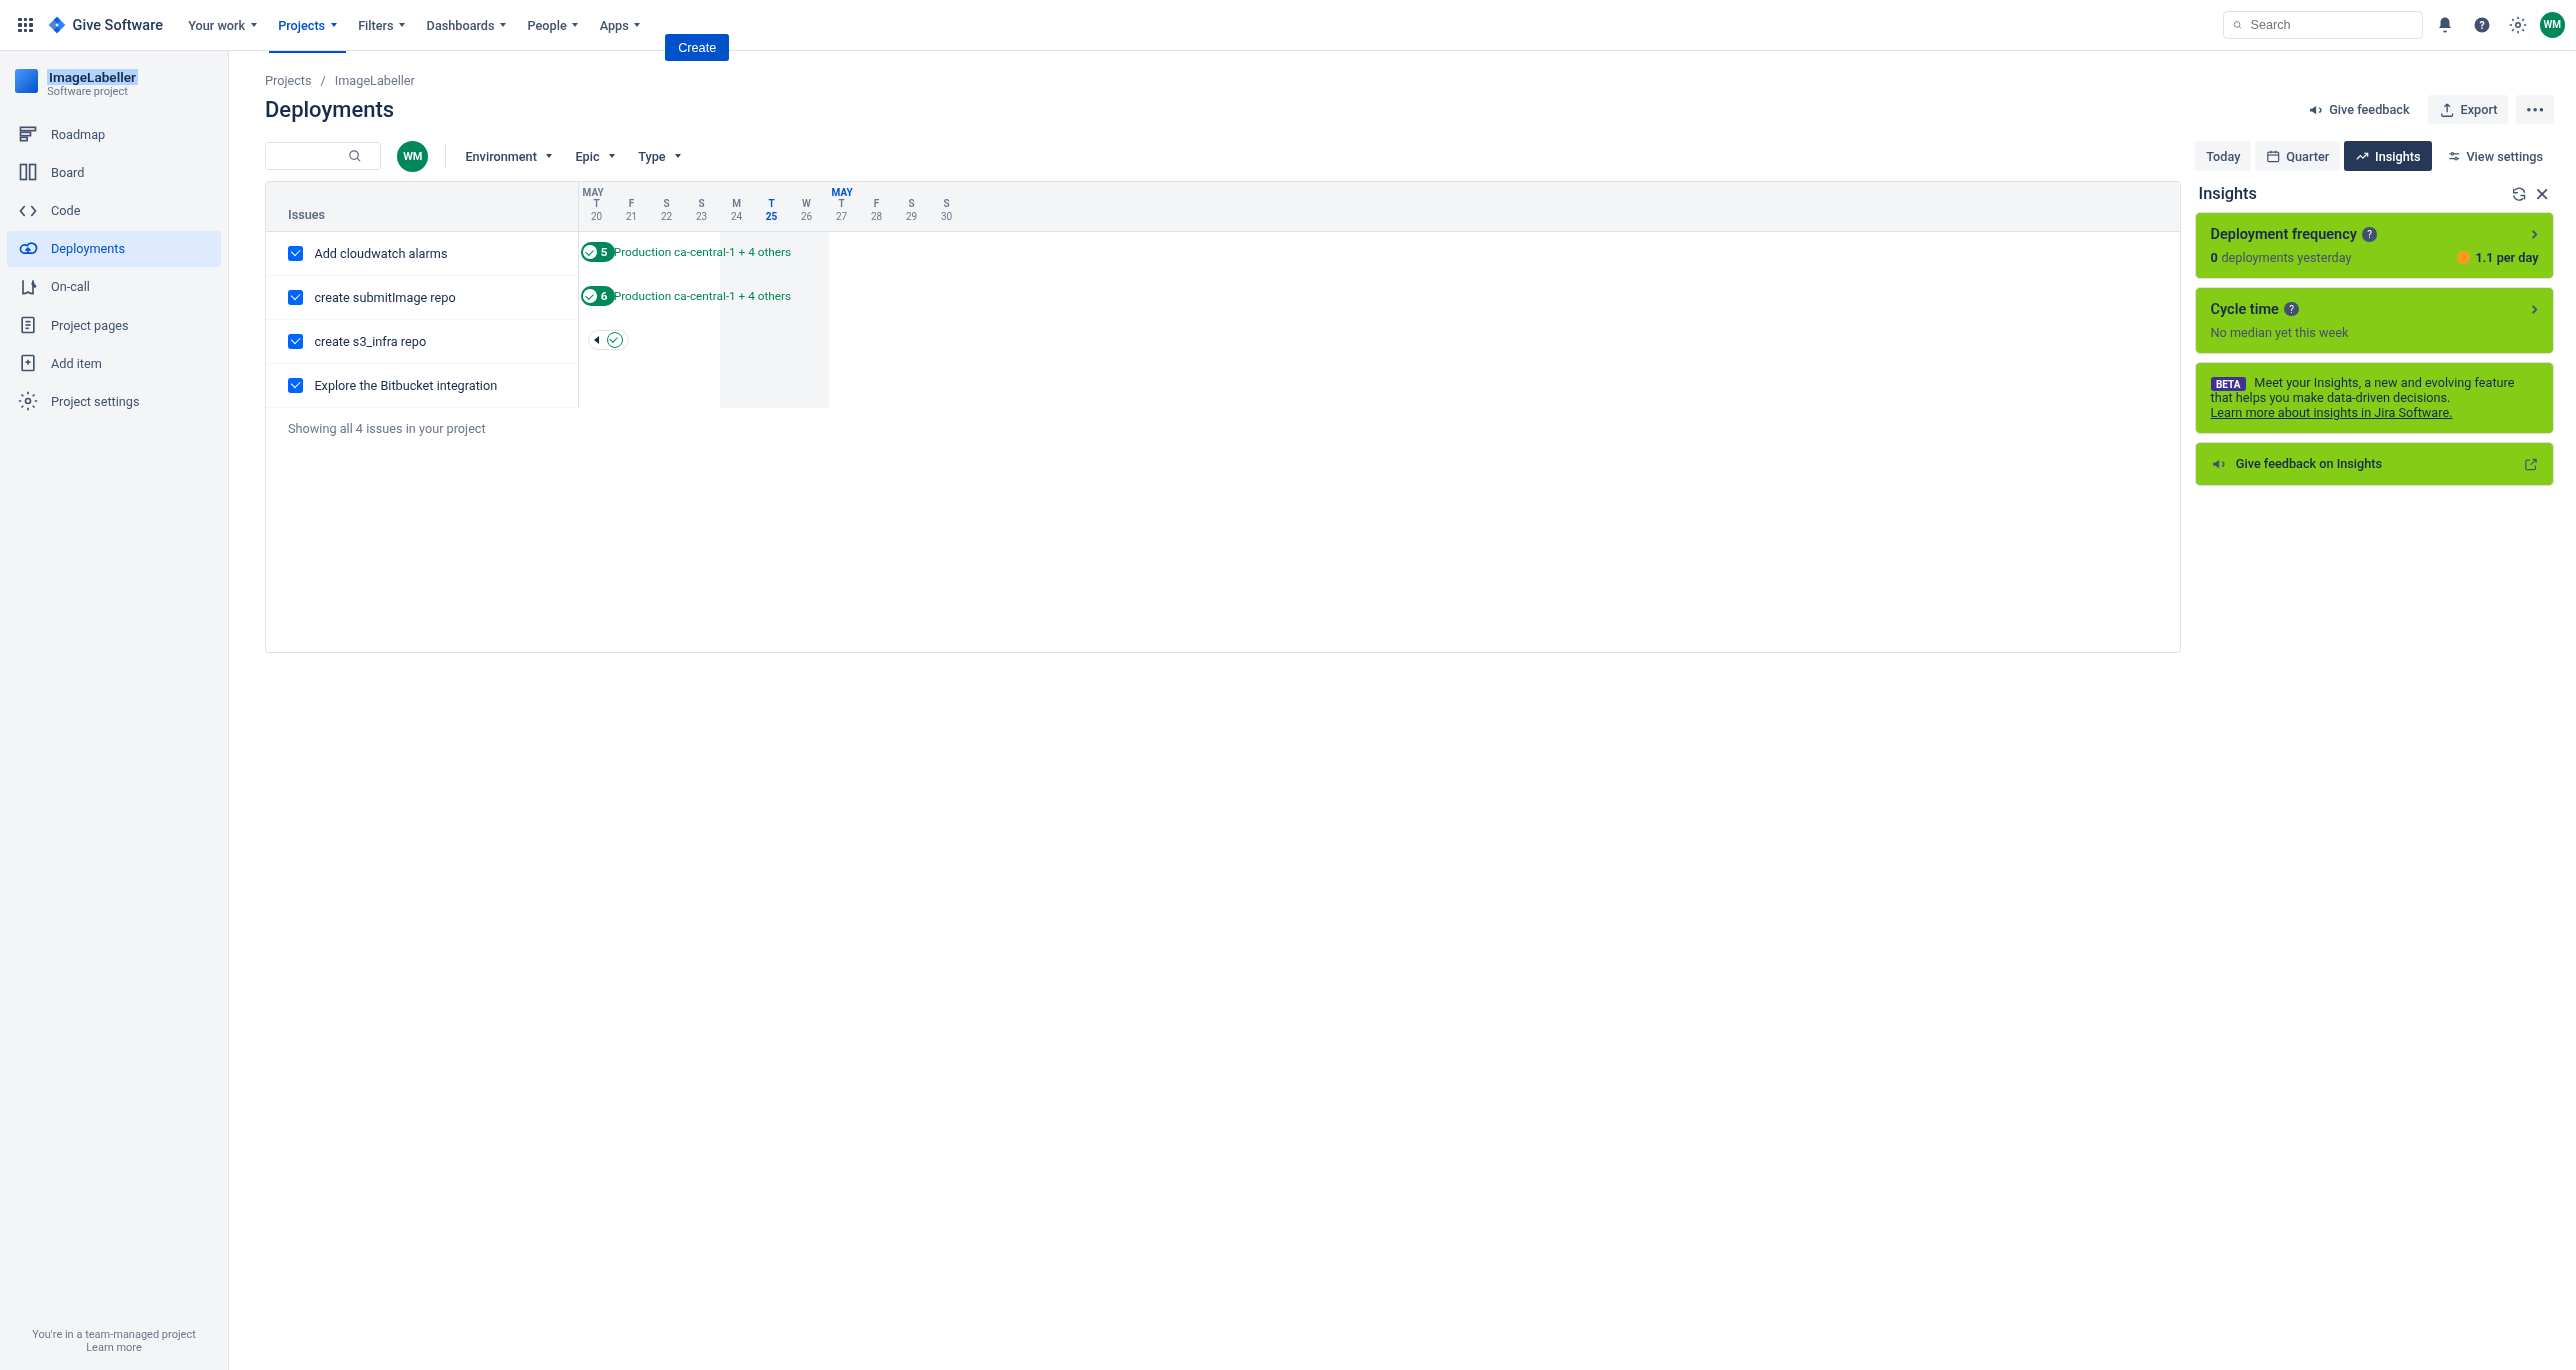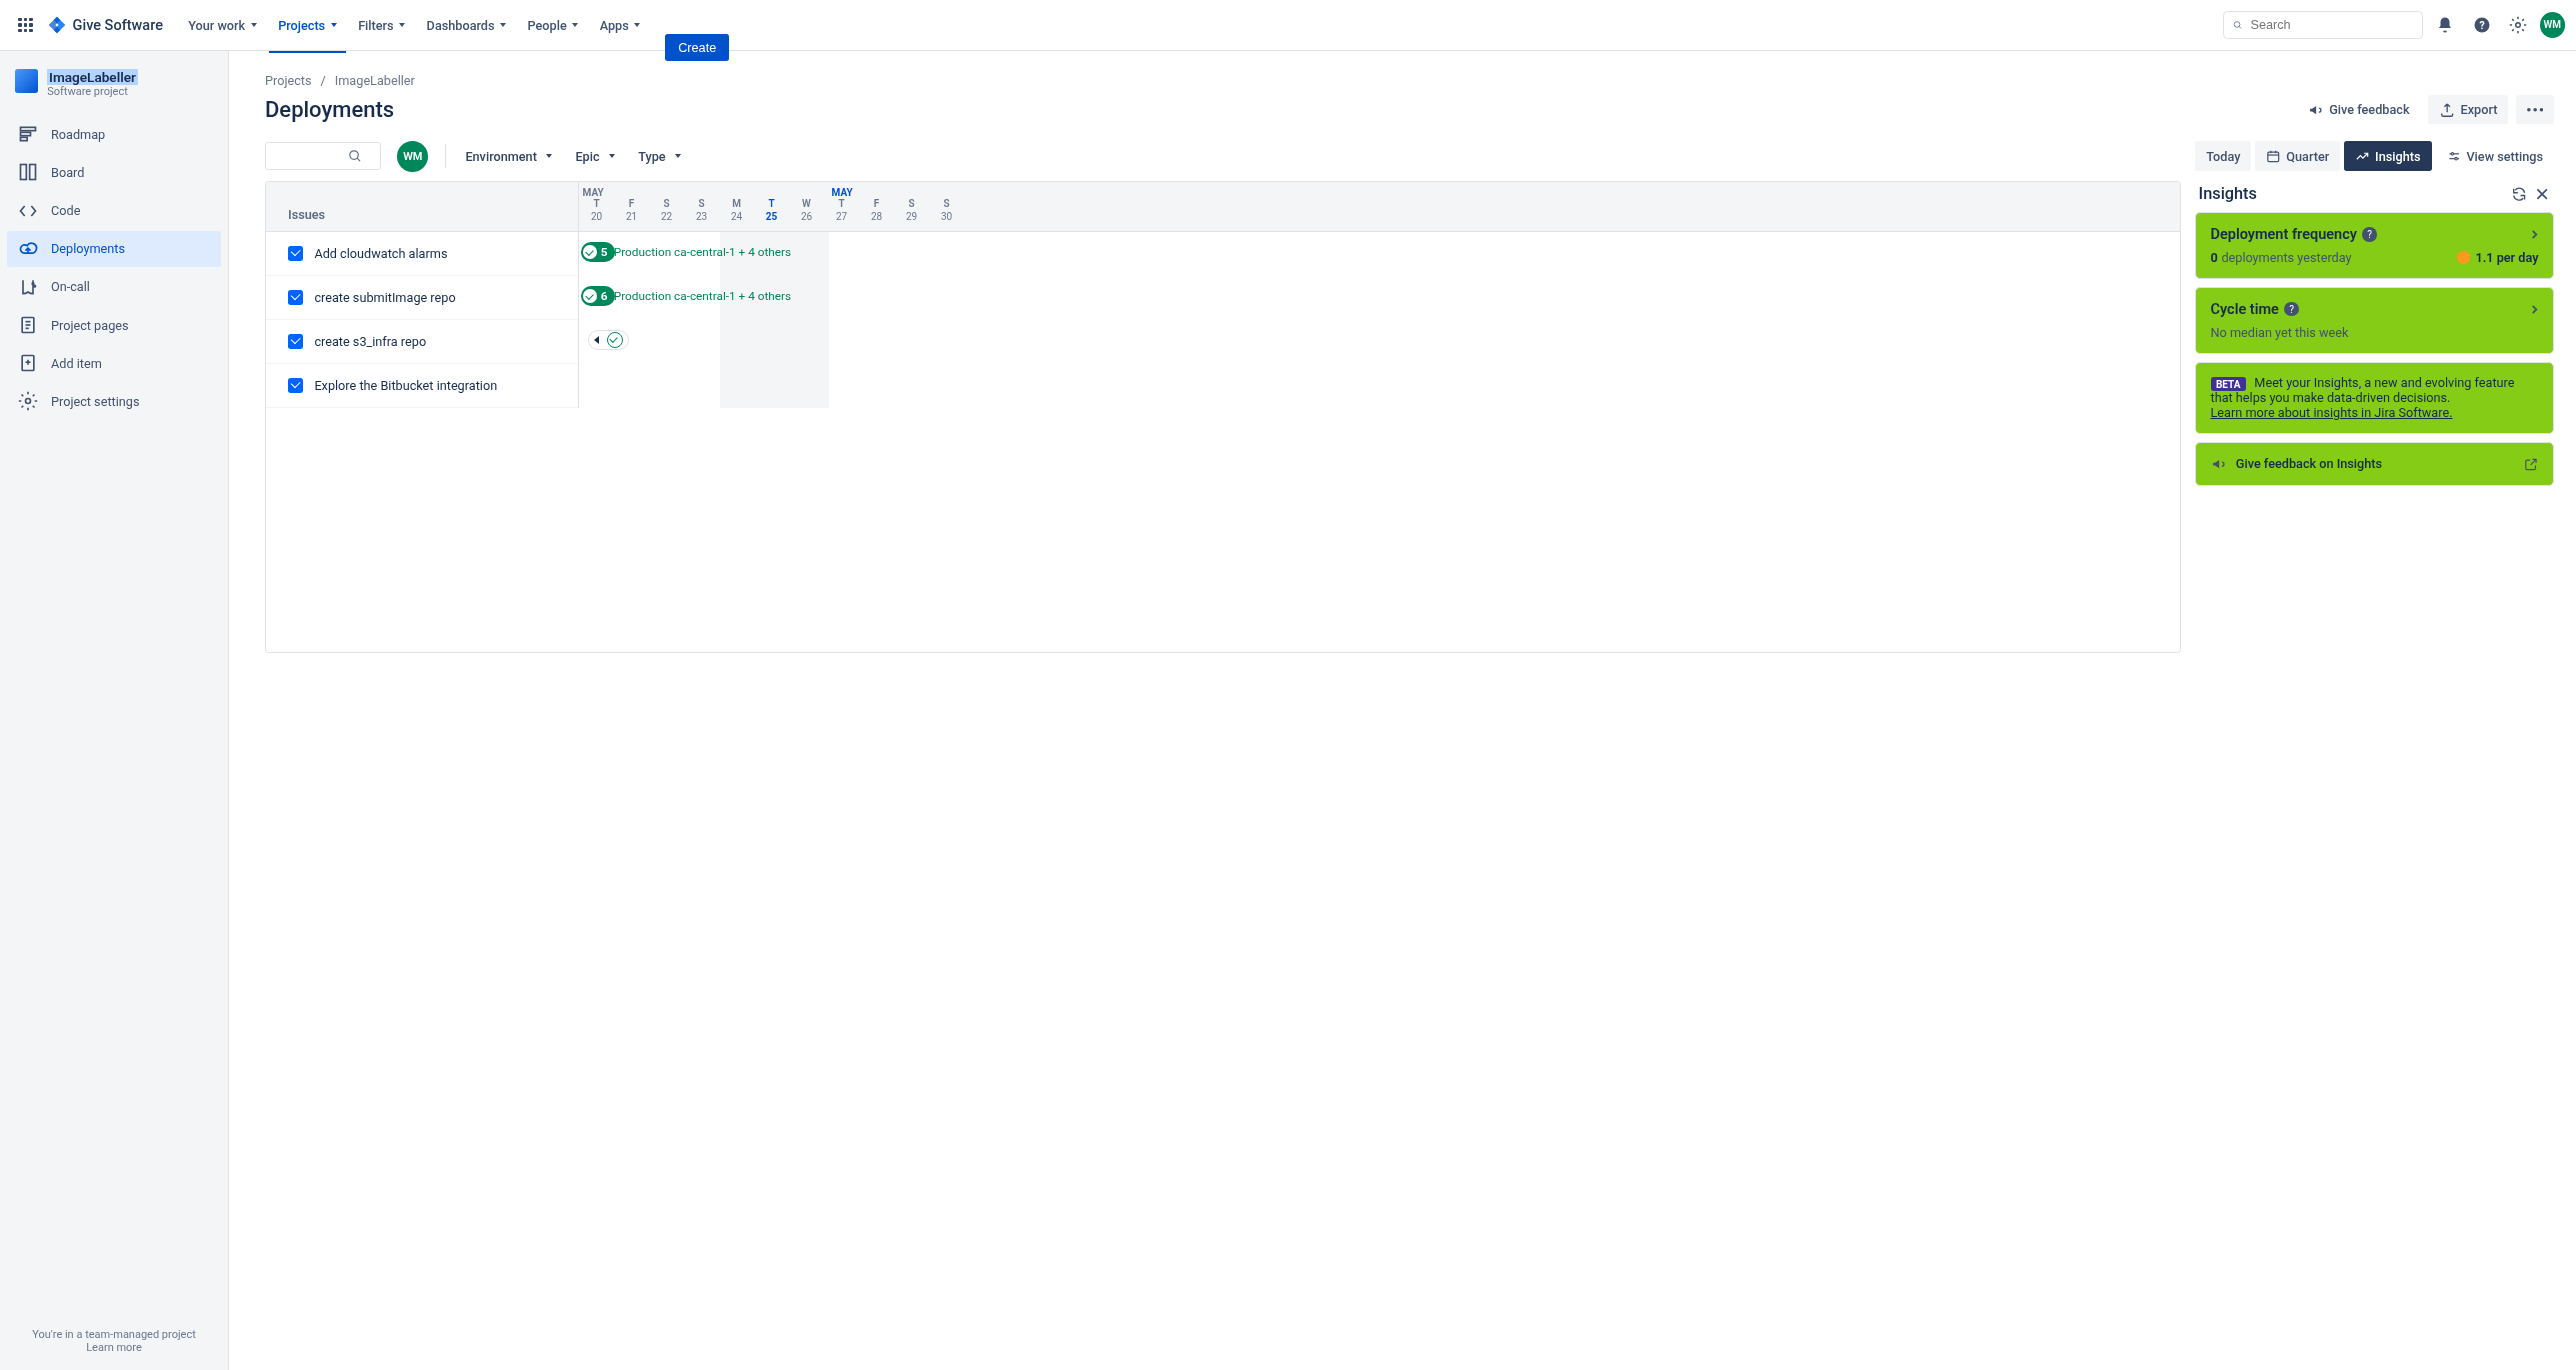--- a/index.html
+++ b/index.html
@@ -465,6 +465,7 @@
               </div>
             </div>
         </div>
+        <div class="footer-note">Showing all 4 issues in your project</div>
       </div>
 
       <div class="insights">

